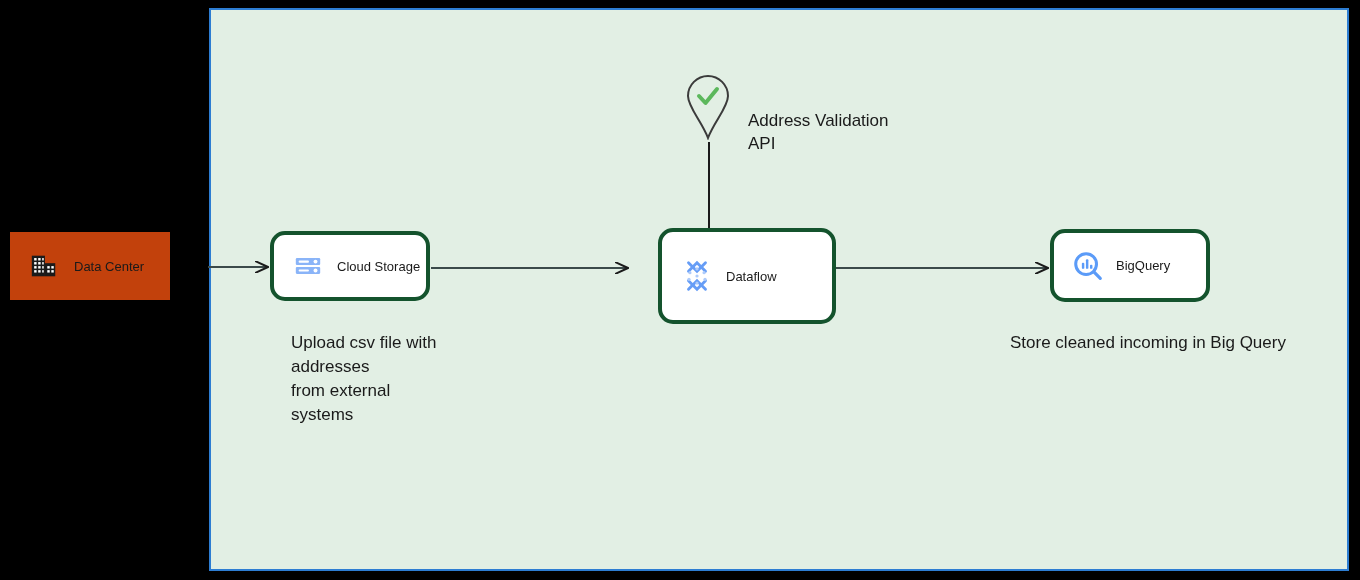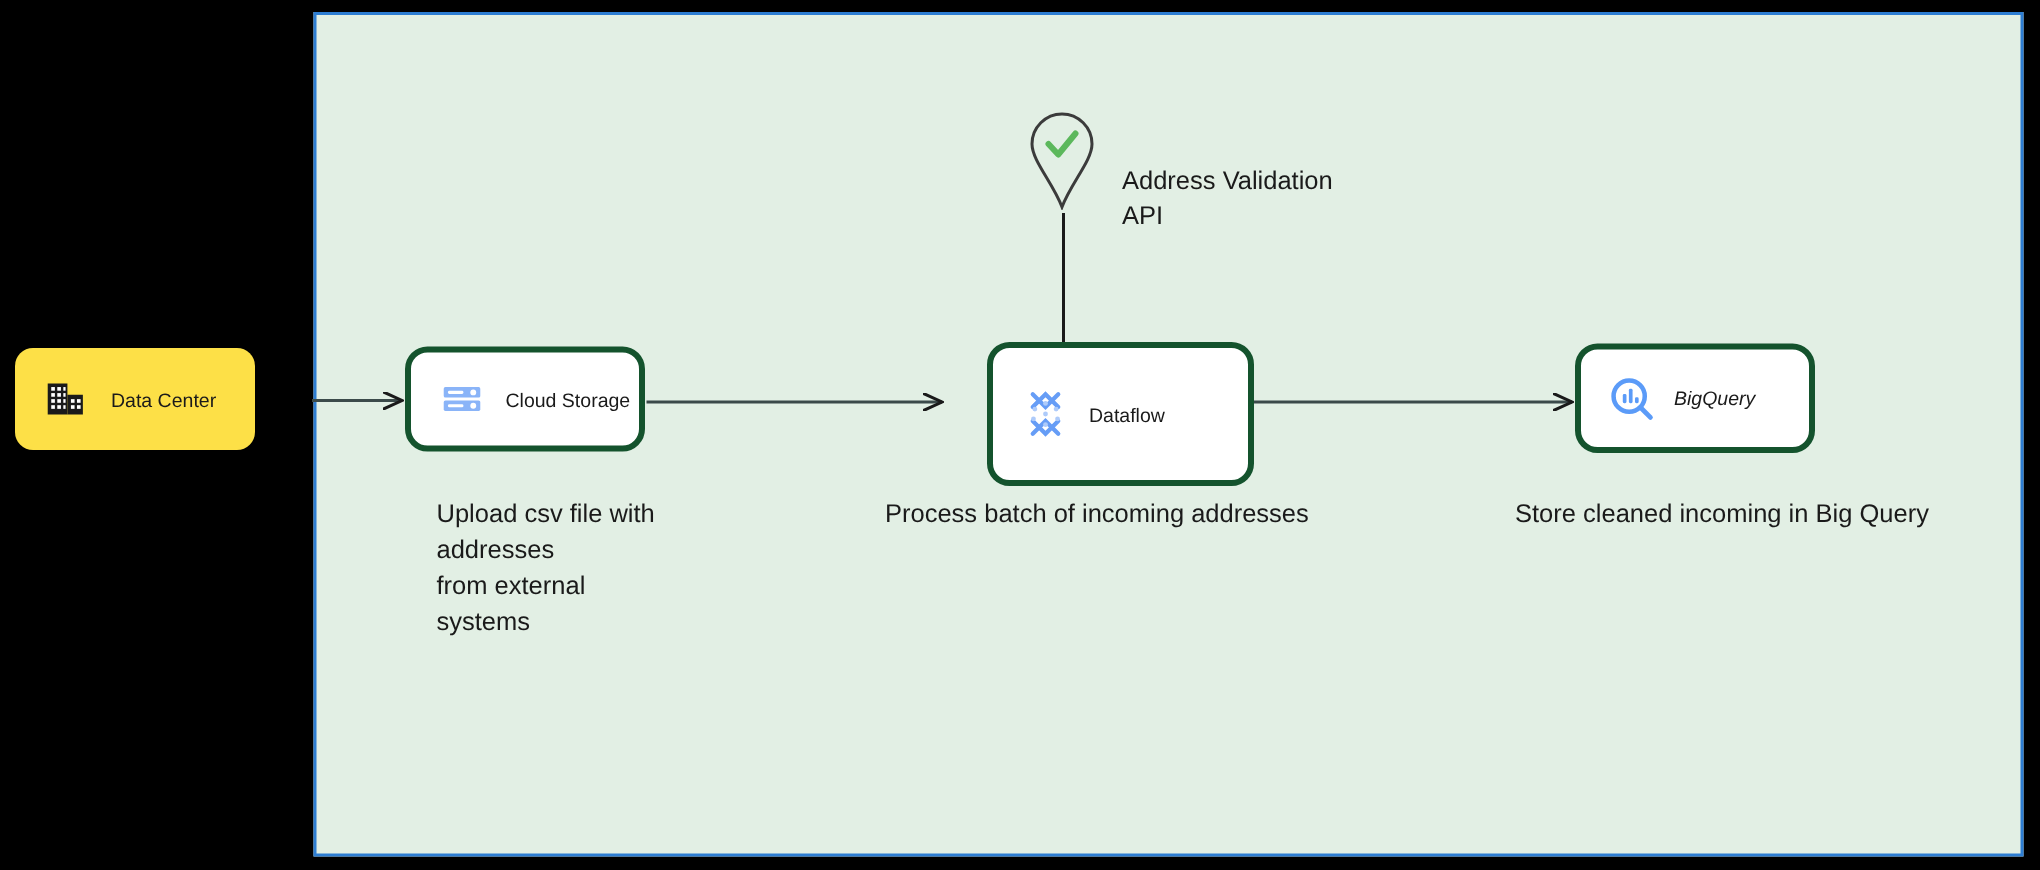--- a/index.html
+++ b/index.html
@@ -42,8 +42,8 @@
     top: 232px;
     width: 160px;
     height: 68px;
-    background: #fde047;
-    border-radius: 12px;
+    background: #c2410c;
+    border-radius: 0;
     display: flex;
     align-items: center;
     box-sizing: border-box;

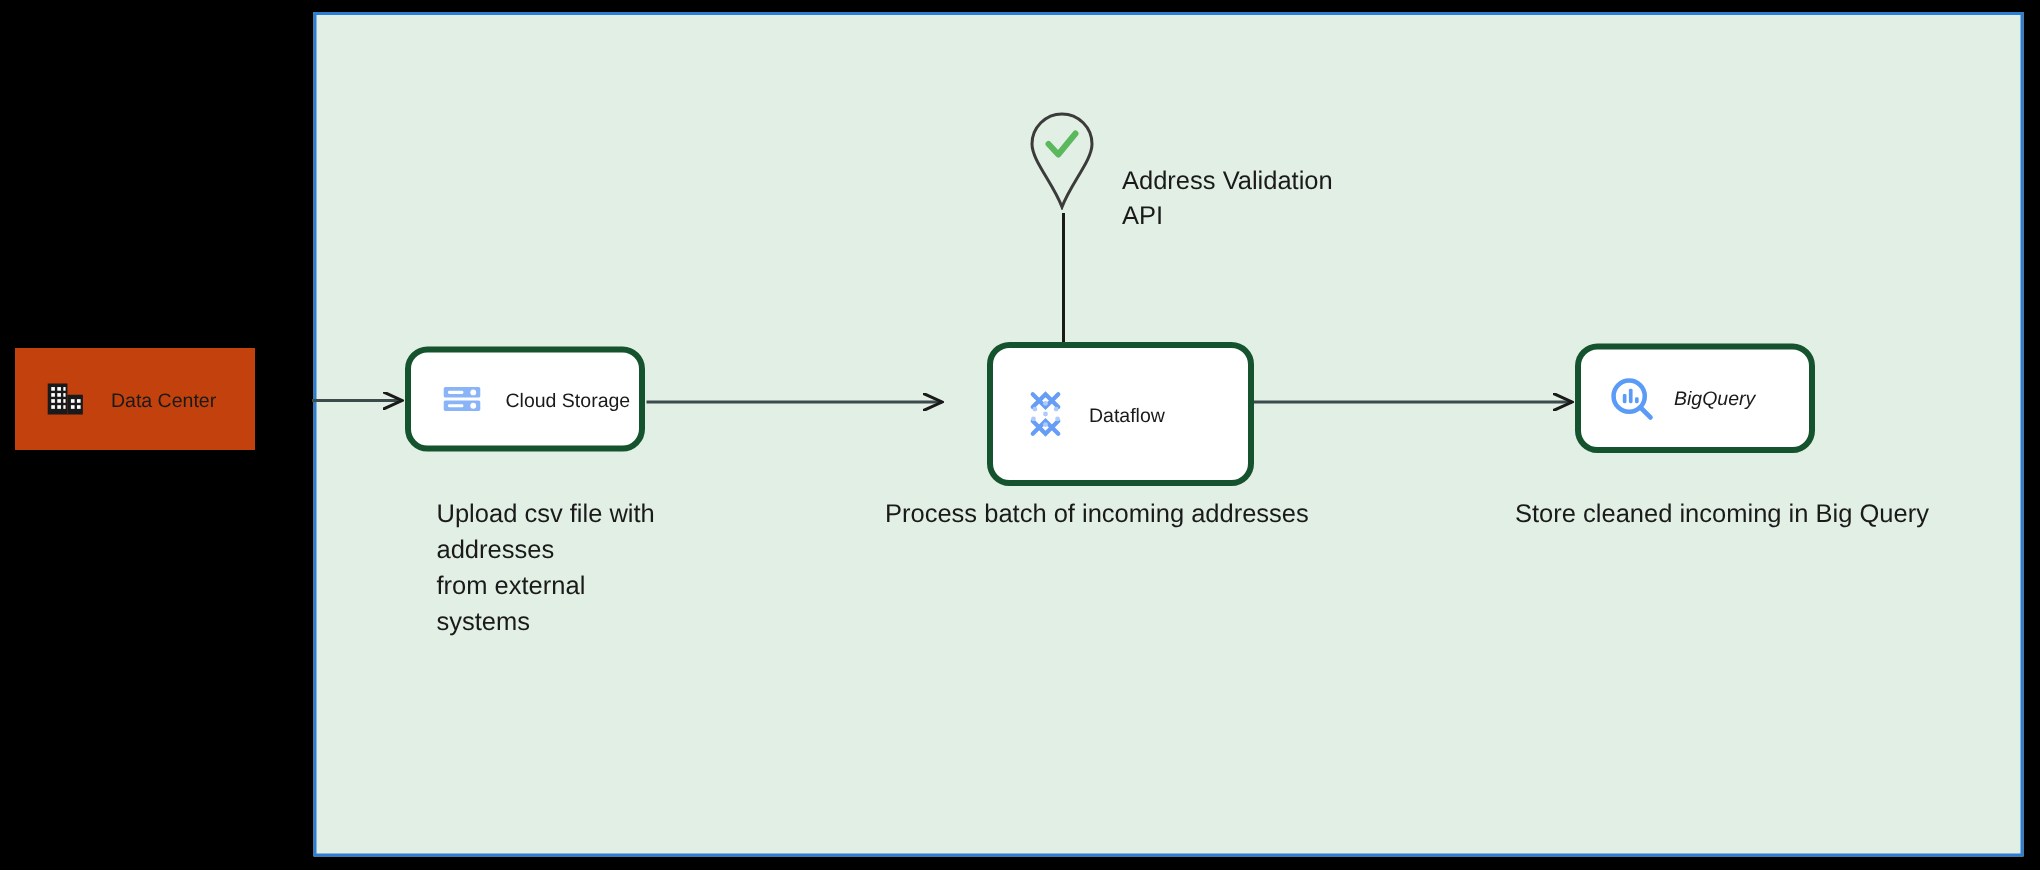--- a/index.html
+++ b/index.html
@@ -101,7 +101,7 @@
     width: 160px; height: 73px;
   }
   #node-bigquery .svc-icon { margin-left: 17px; width: 34px; height: 34px; }
-  #node-bigquery .svc-label { margin-left: 11px; font-style: italic; }
+  #node-bigquery .svc-label { margin-left: 11px; }
 
   
   .pin-node {

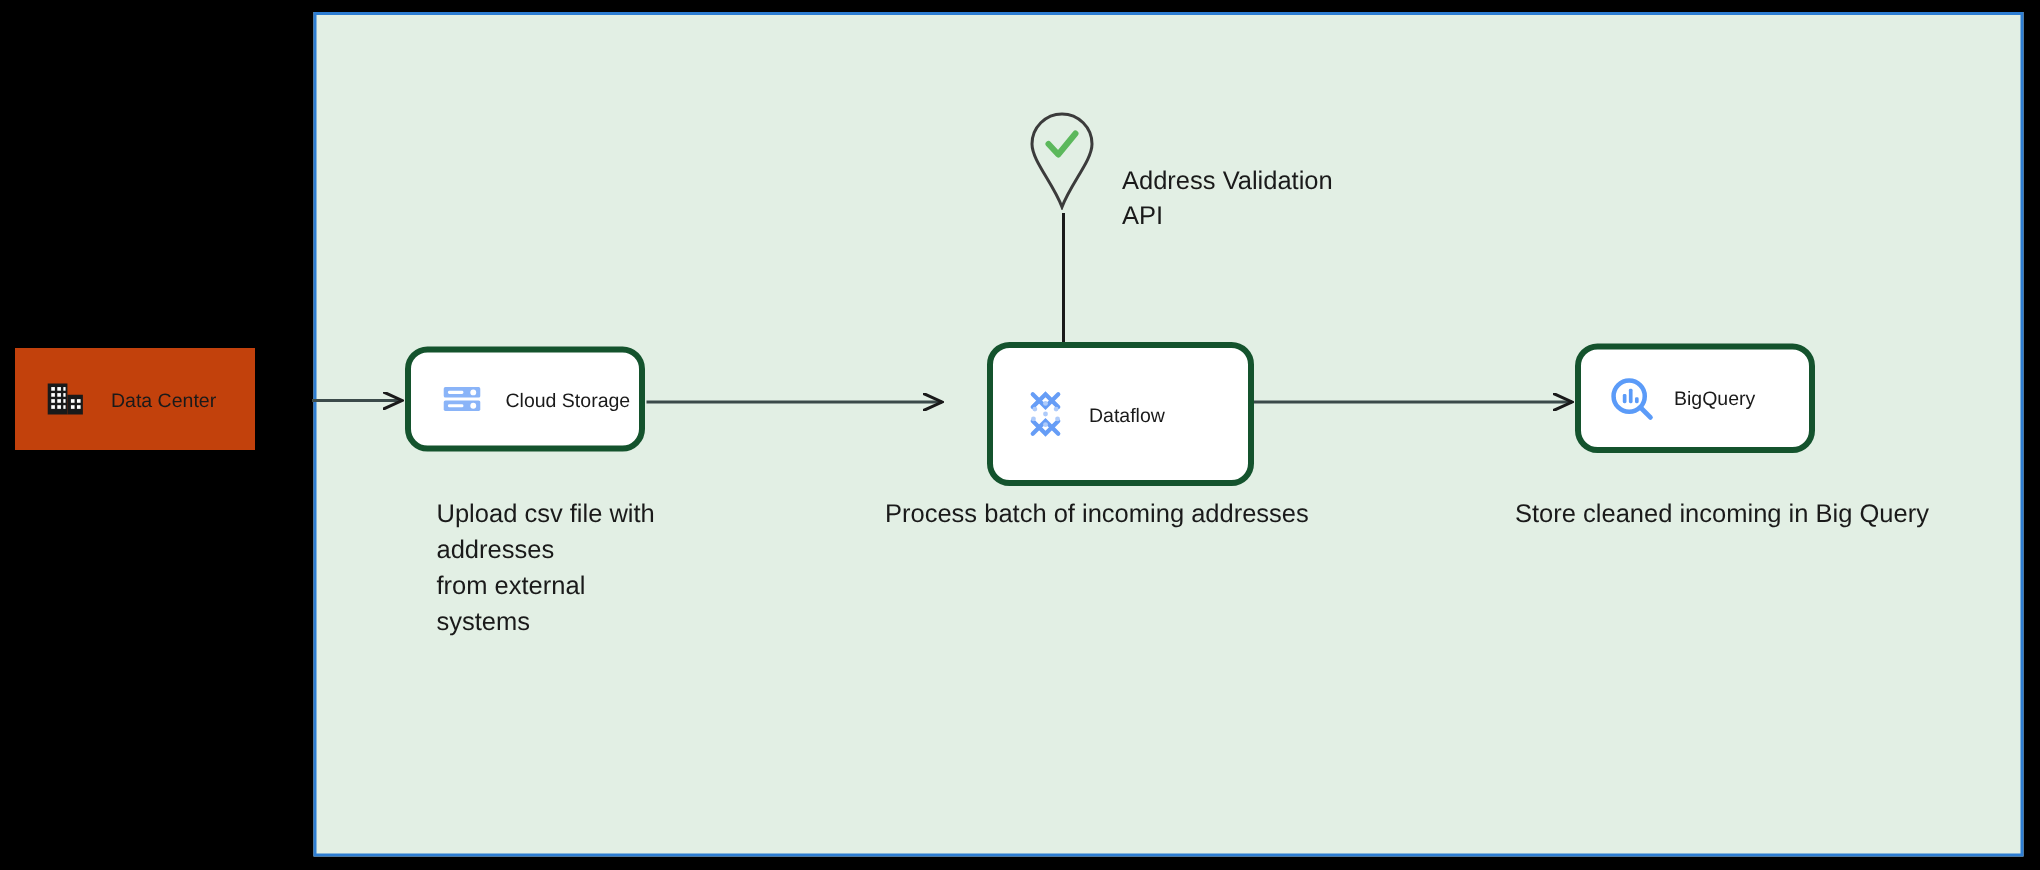--- a/index.html
+++ b/index.html
@@ -272,7 +272,6 @@
 addresses
 from external
 systems</div>
-  <div class="caption" id="caption-process">Process batch of incoming addresses</div>
   <div class="caption" id="caption-store">Store cleaned incoming in Big Query</div>
 
 </div>

